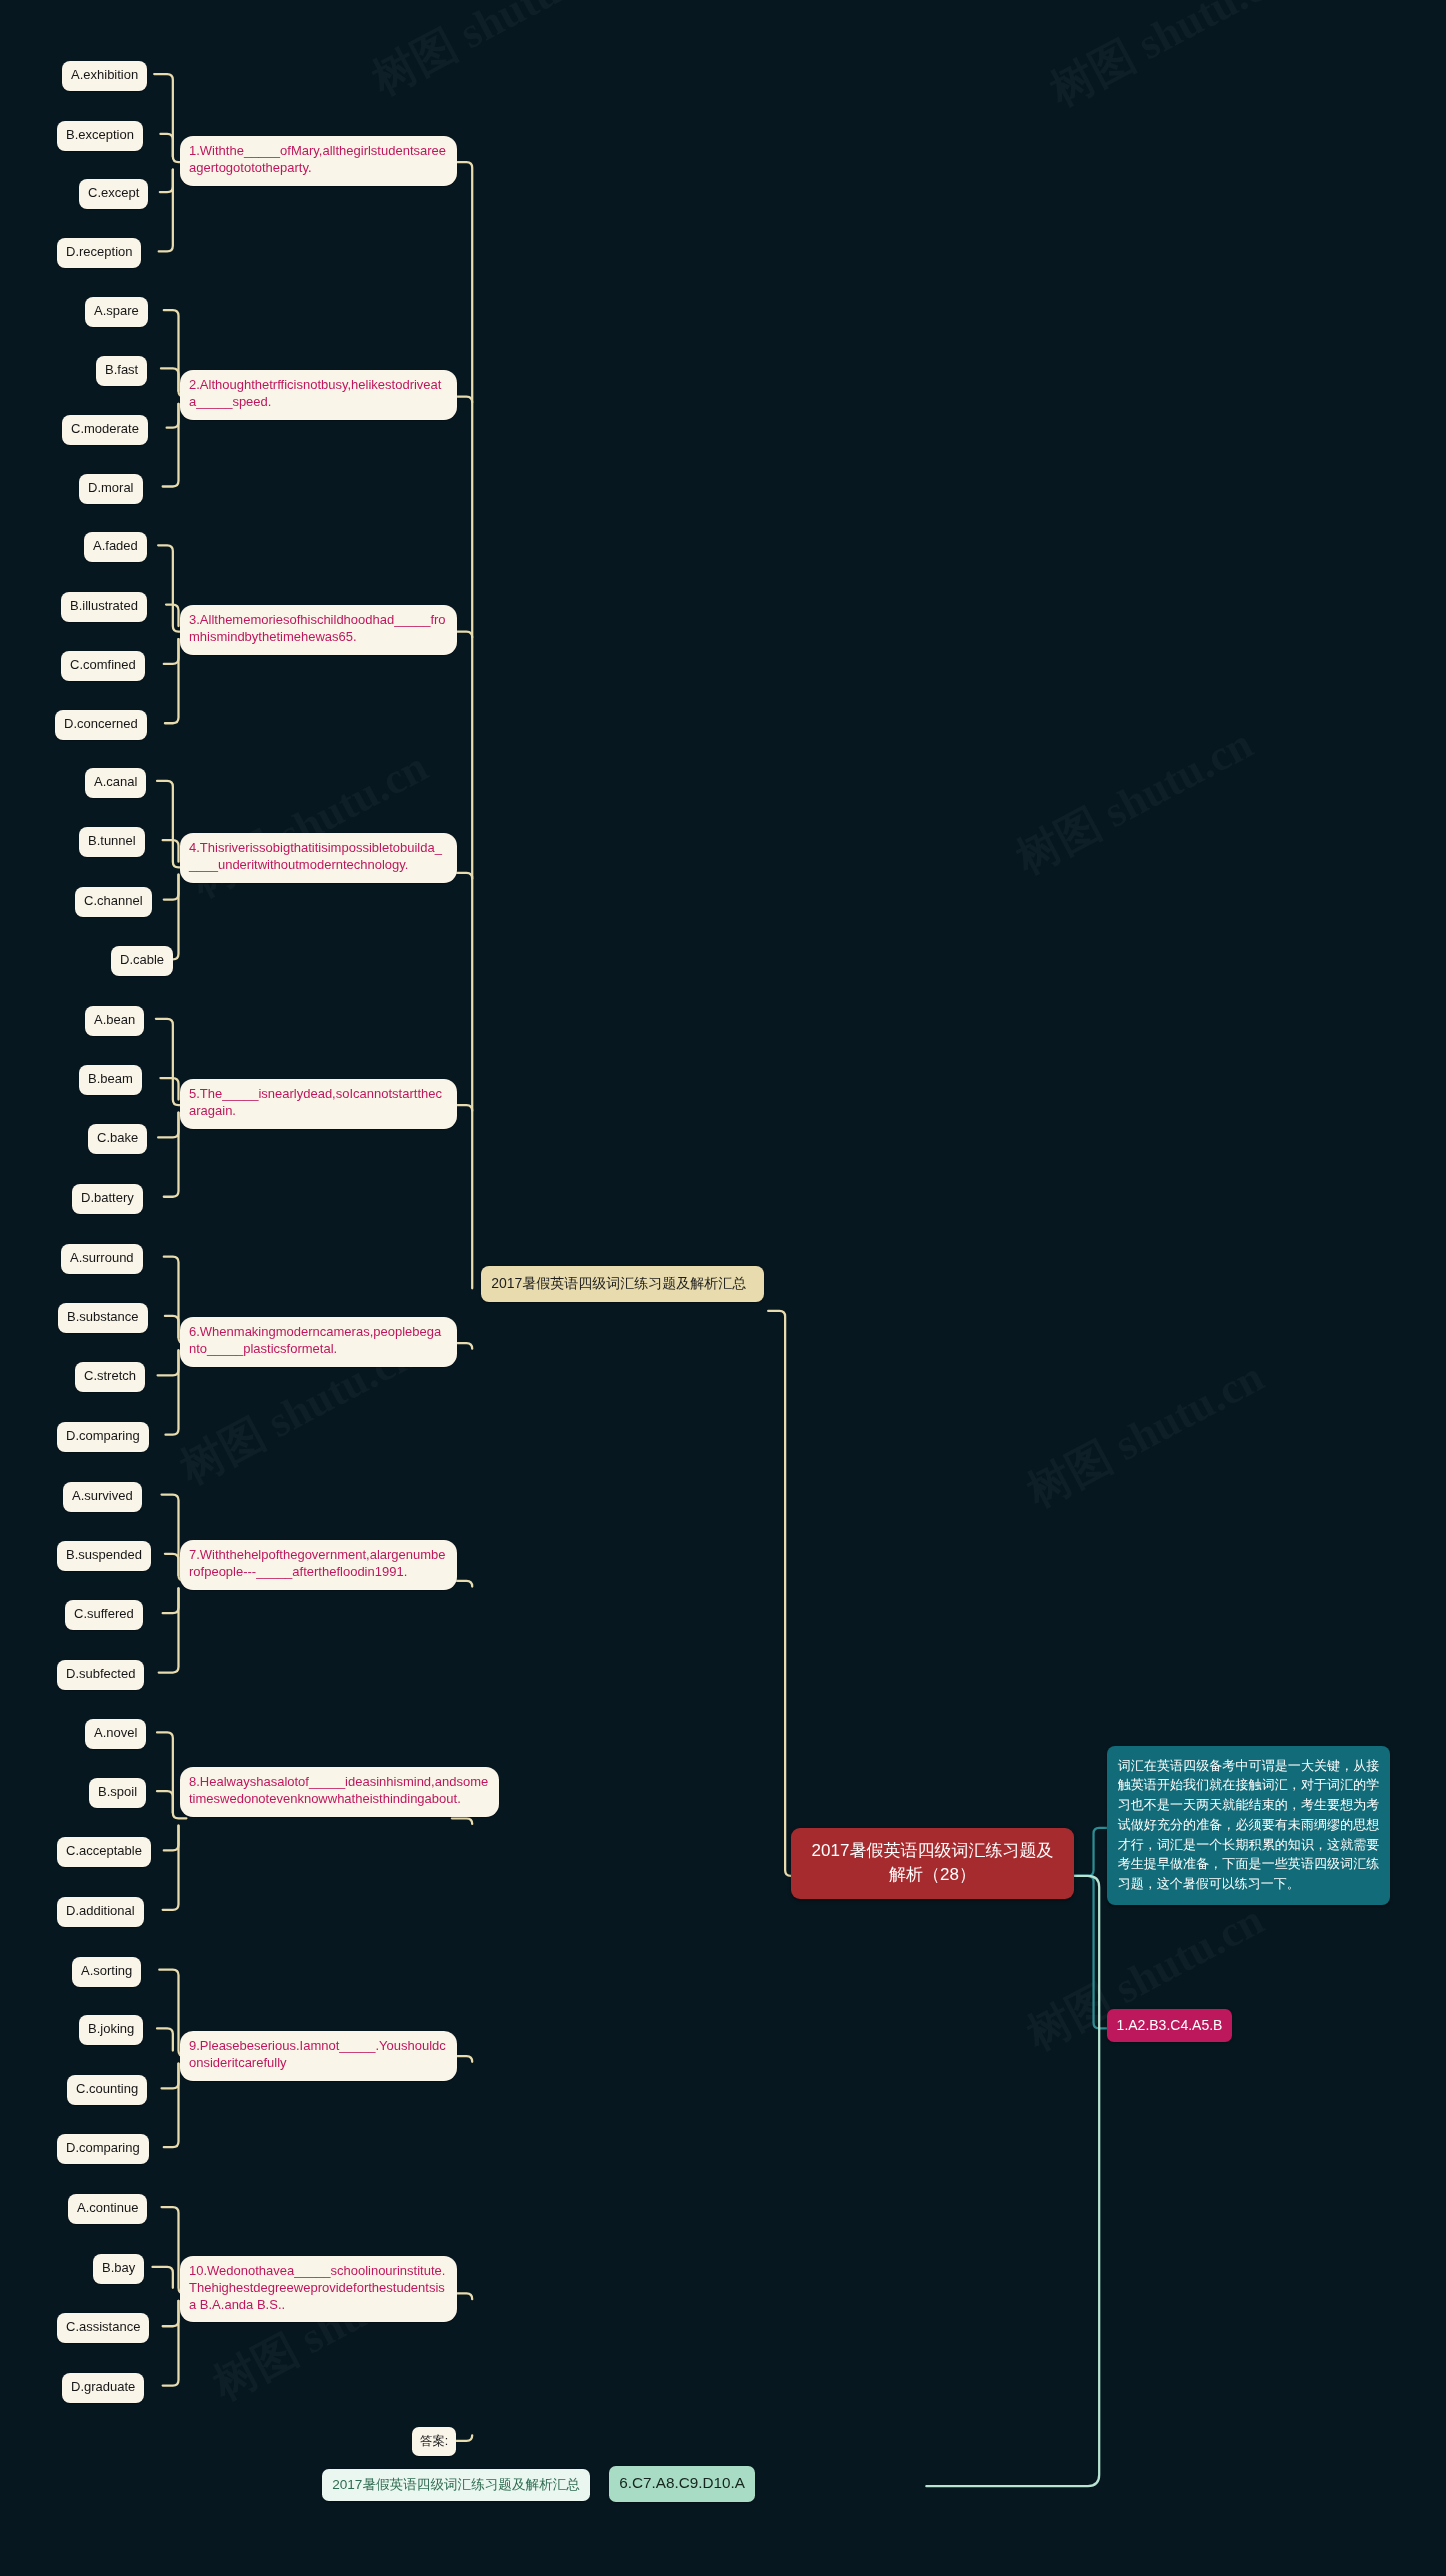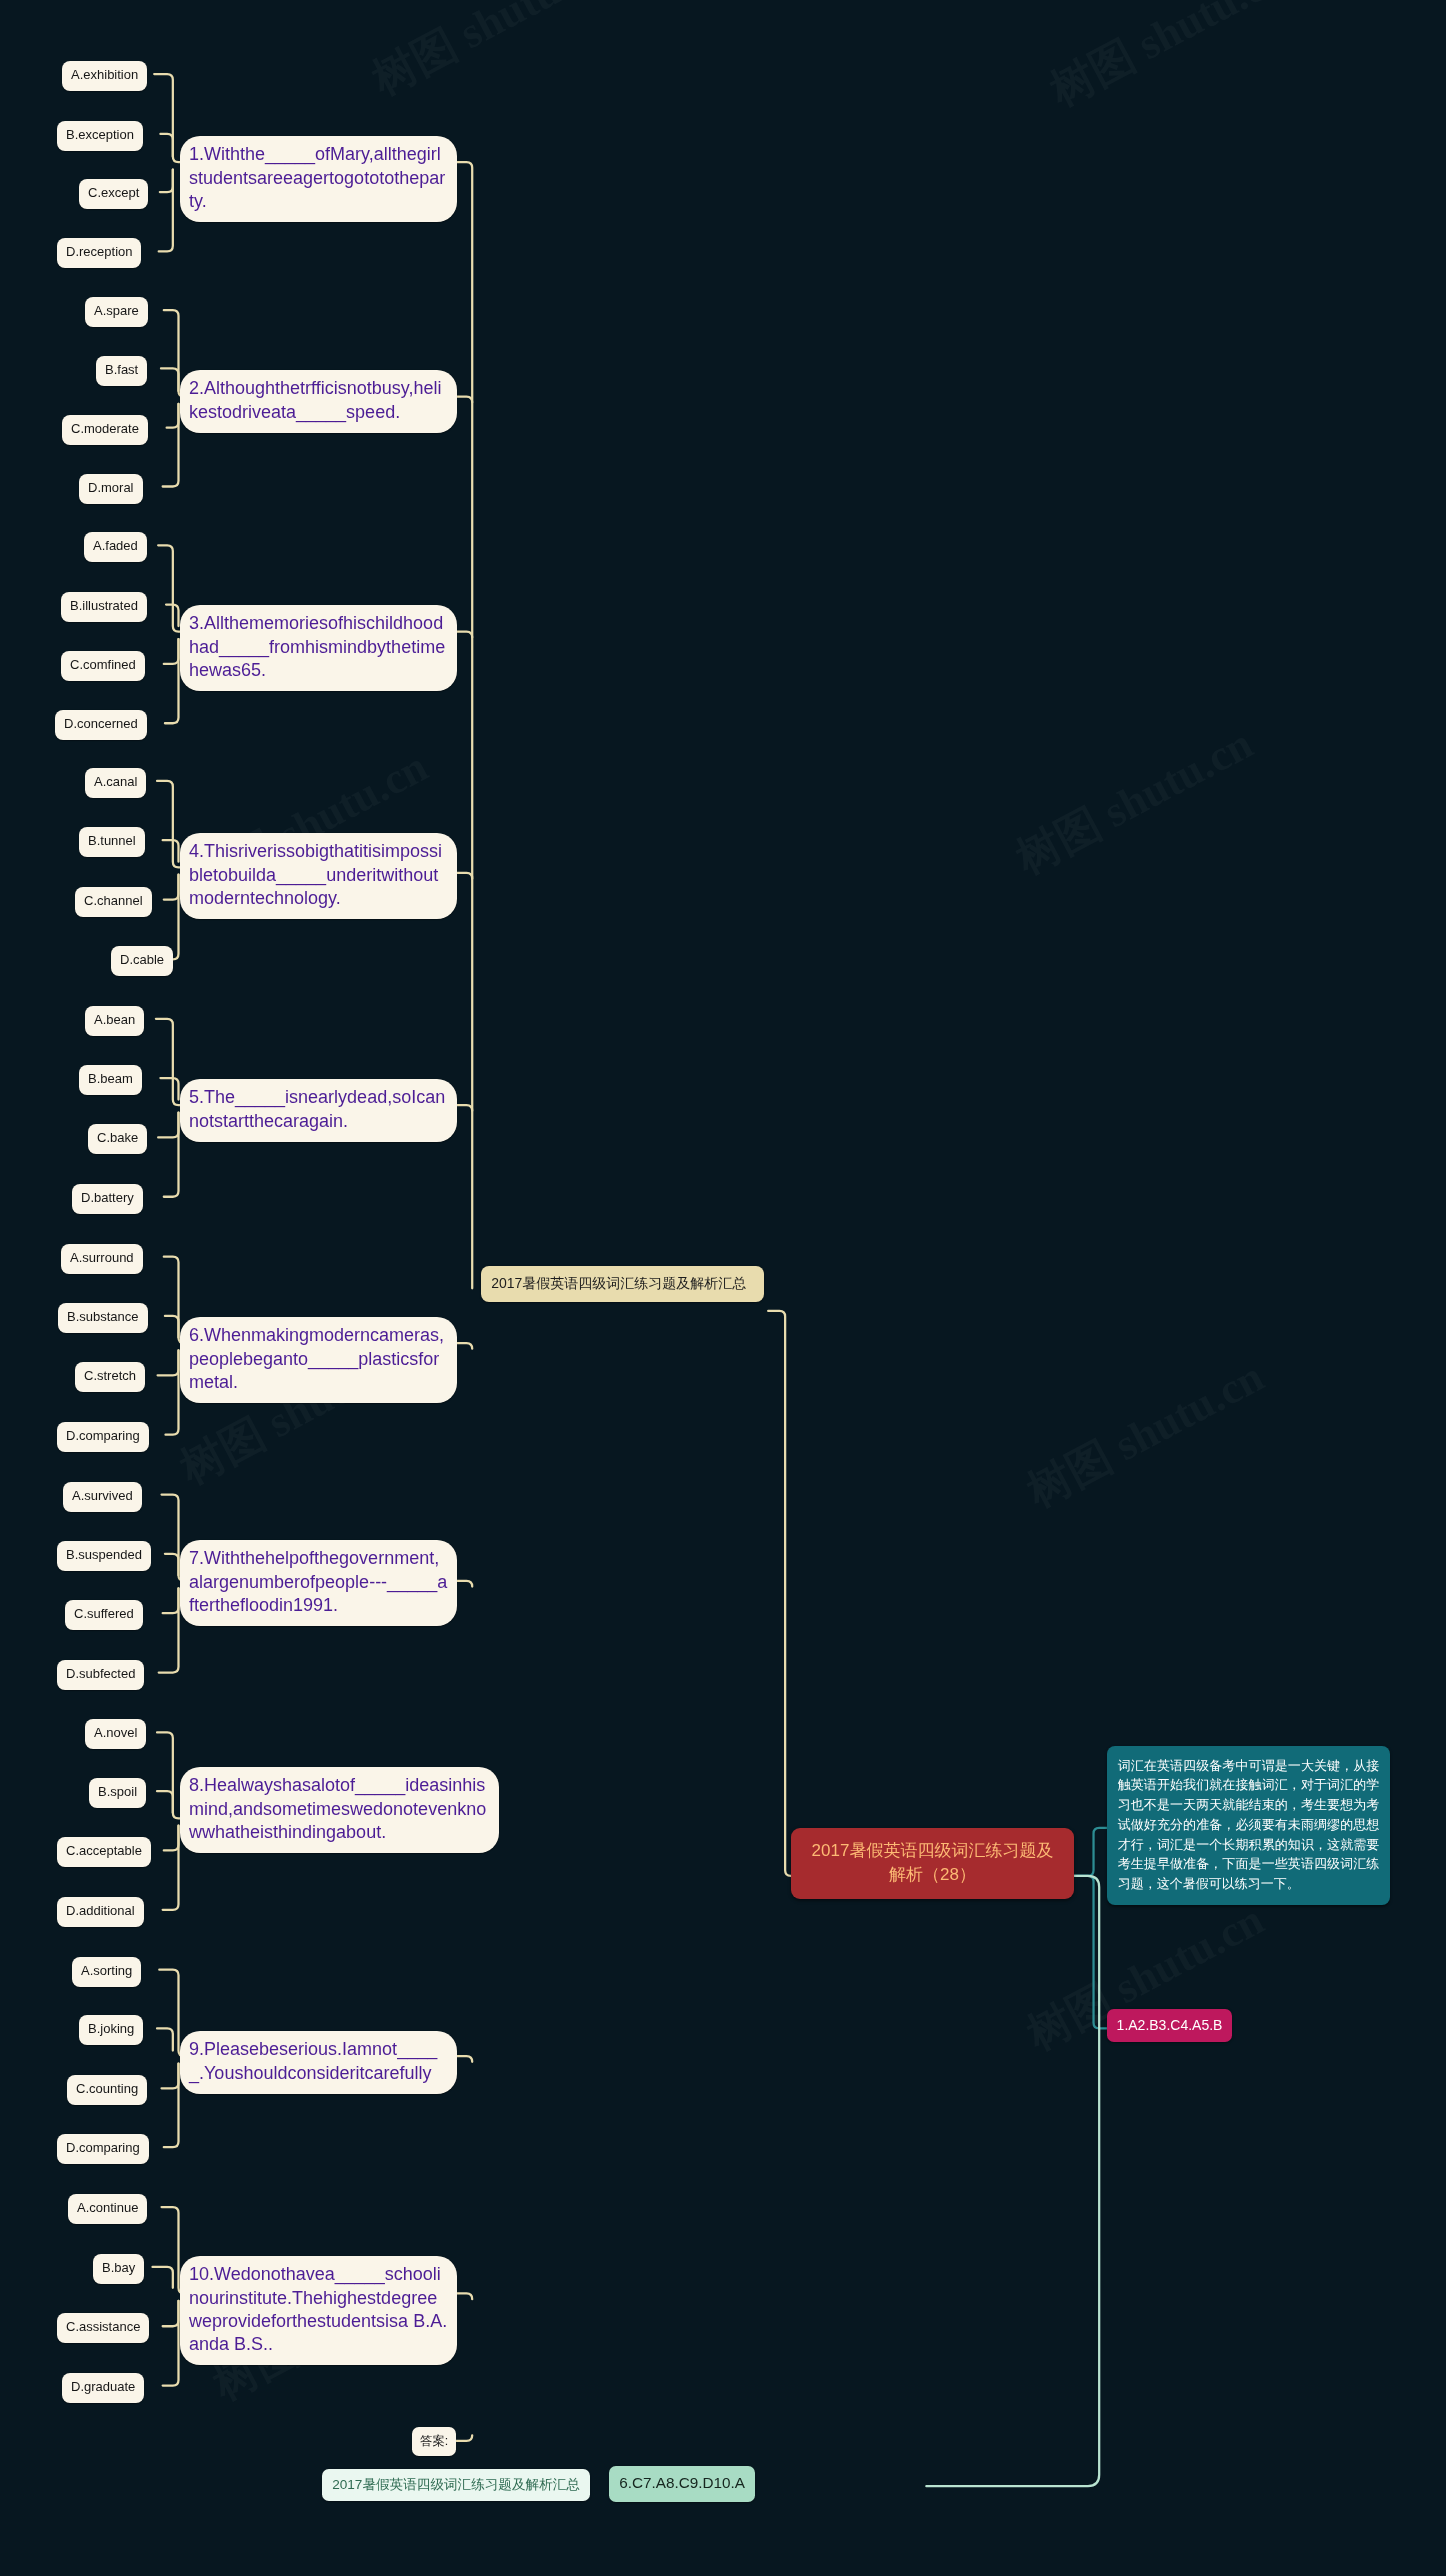--- a/index.html
+++ b/index.html
@@ -61,10 +61,10 @@
   
   .qbox {
     background: #faf5e9;
-    color: #4c1d95;
-    font-size: 18px;
+    color: #be185d;
+    font-size: 13px;
     padding: 7.3px 9px 8.5px 9px;
-    border-radius: 20px;
+    border-radius: 13px;
     box-shadow: 0 0.6px 1.1px rgba(0,0,0,0.35);
     display: block;
     word-break: break-all;

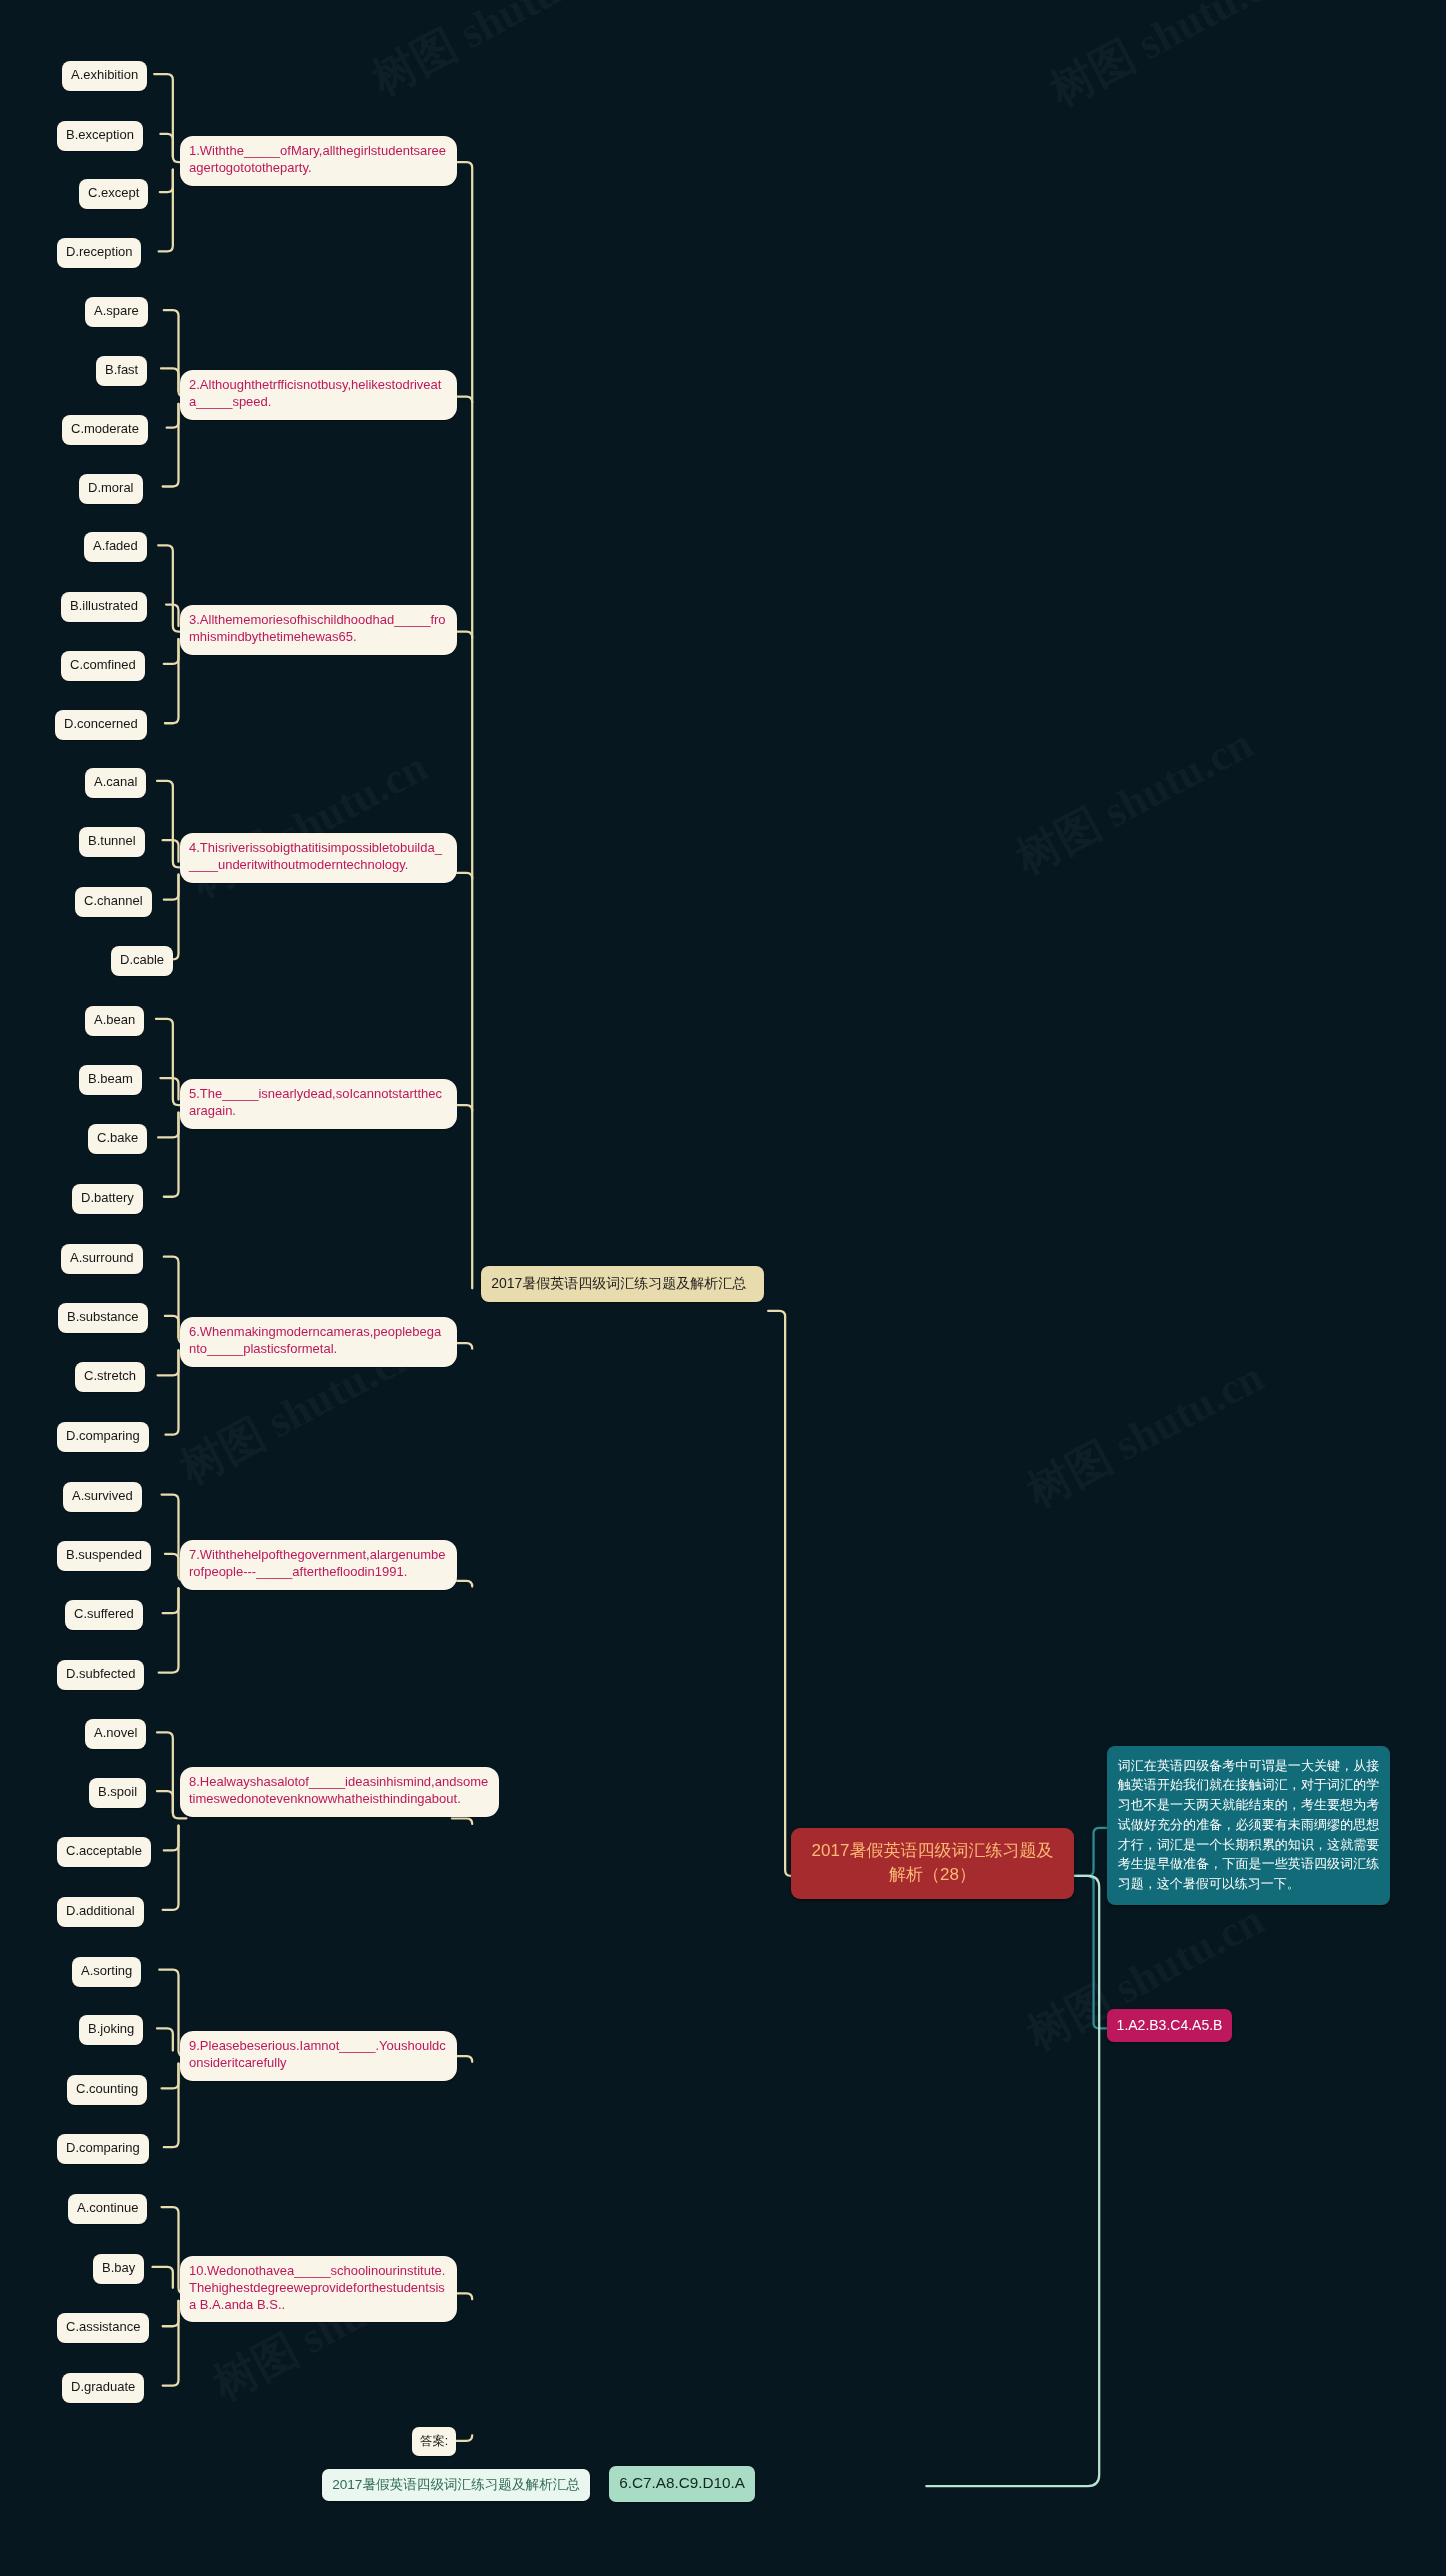--- a/index.html
+++ b/index.html
@@ -96,7 +96,7 @@
   
   .root-node {
     background: #a62b2e;
-    color: #fdba74;
+    color: #ffffff;
     font-size: 17px;
     padding: 11.3px 12.4px 12.4px 12.4px;
     border-radius: 9px;

